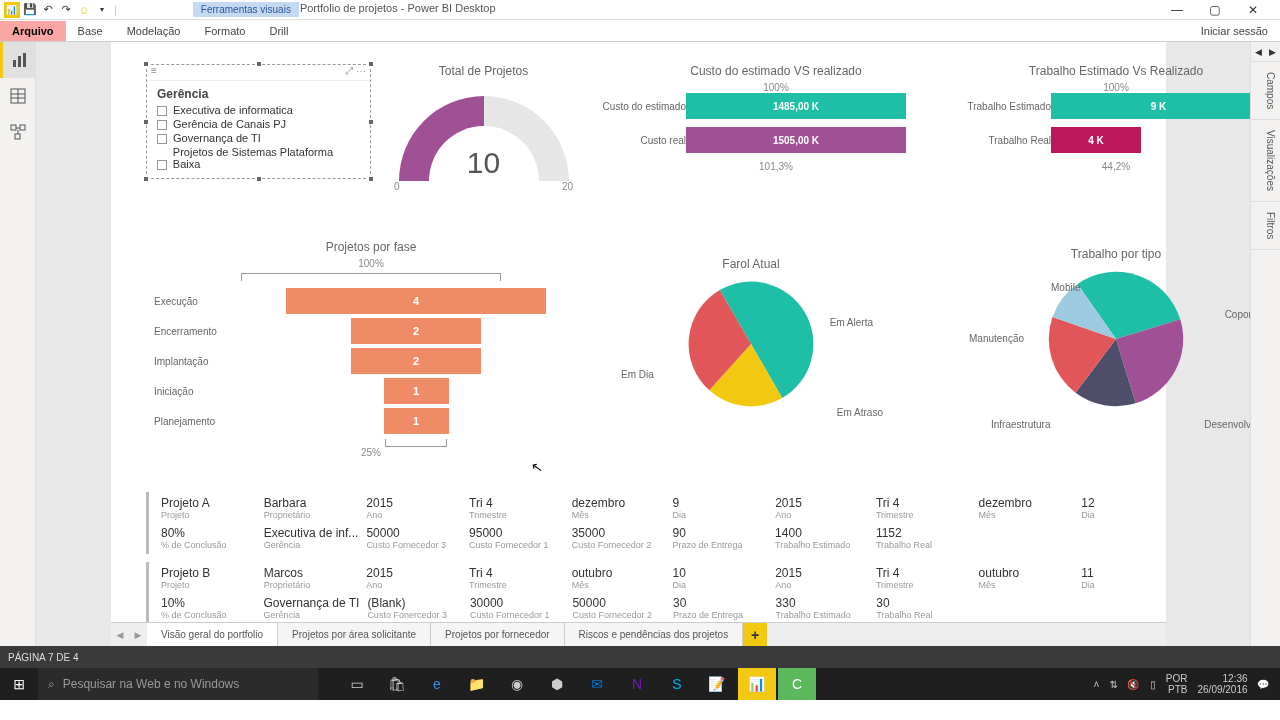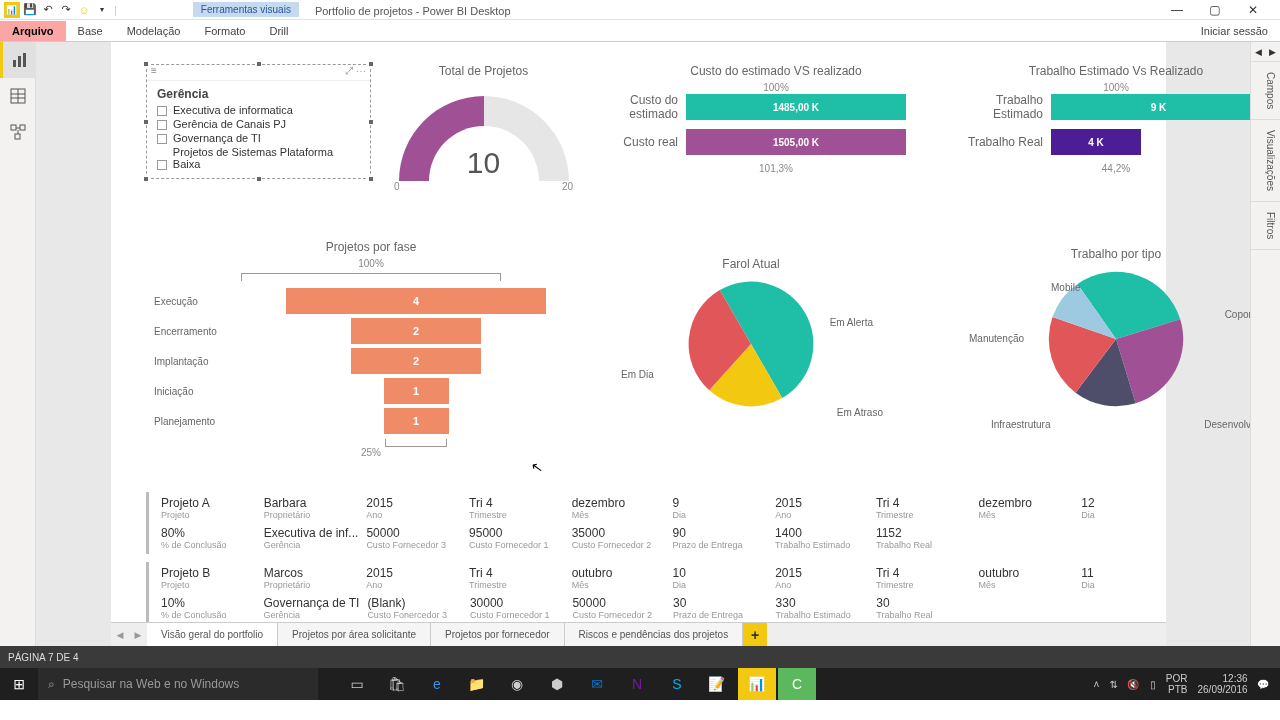--- a/index.html
+++ b/index.html
@@ -7,7 +7,7 @@
 .titlebar{height:20px;background:#fff;display:flex;align-items:center;border-bottom:1px solid #e0e0e0}
 .qat{display:flex;align-items:center;gap:2px;padding:0 4px}
 .qat-icon{width:16px;height:16px;display:flex;align-items:center;justify-content:center;font-size:11px}
-.title-center{flex:1;display:flex;align-items:flex-end;justify-content:flex-start;gap:16px;padding-left:70px}
+.title-center{flex:1;display:flex;align-items:flex-start;justify-content:flex-start;gap:1px;padding-left:70px}
 .visual-tools{background:#c5d9f1;padding:2px 8px;color:#2a5699;font-size:10px}
 .title-text{font-size:11px;color:#555}
 .win-controls{display:flex;gap:8px;padding:0 12px}

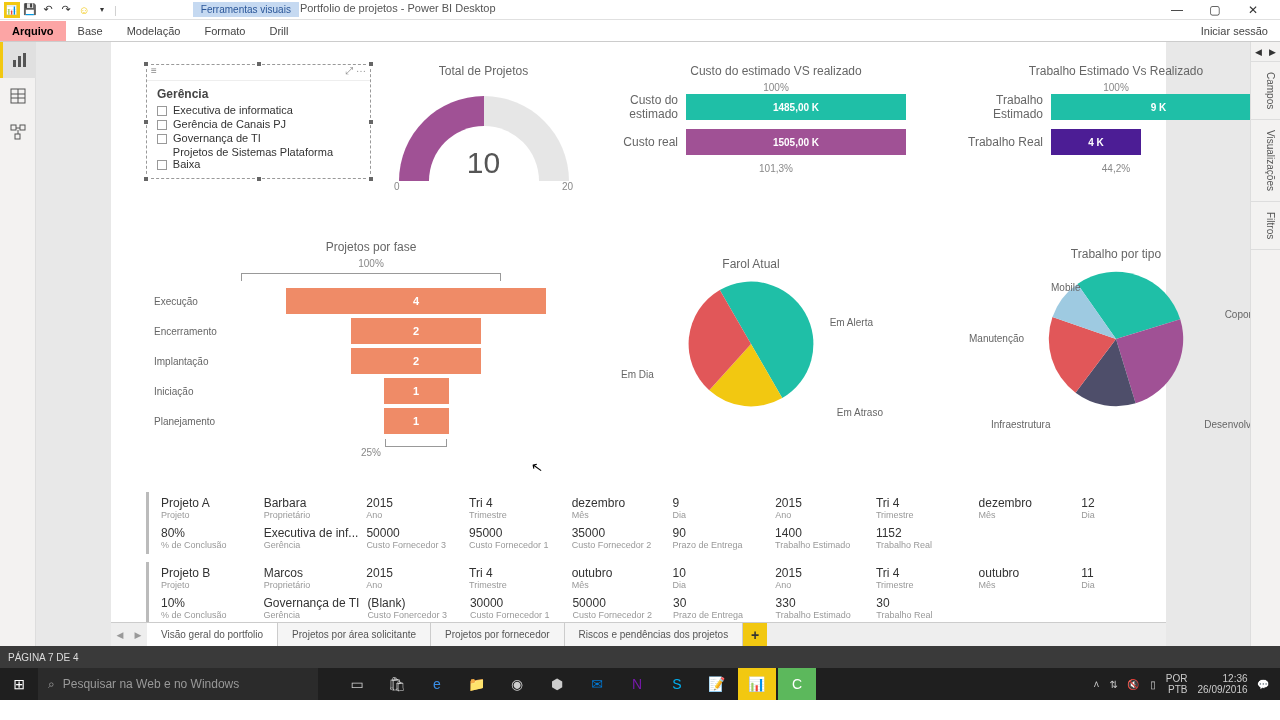--- a/index.html
+++ b/index.html
@@ -44,7 +44,7 @@
 .gauge-val{position:absolute;left:0;right:0;top:50px;text-align:center;font-size:30px;color:#555;font-weight:300}
 .gauge-labels{display:flex;justify-content:space-between;font-size:10px;color:#888;padding:0 8px}
 .barset-row{display:flex;align-items:center;margin-bottom:8px}
-.barset-label{width:90px;text-align:right;font-size:12px;color:#666;padding-right:8px}
+.barset-label{width:90px;text-align:right;font-size:10px;color:#666;}
 .barset-bar{height:26px;display:flex;align-items:center;justify-content:center;color:#fff;font-size:10px;font-weight:600}
 .barset-footer{text-align:center;font-size:10px;color:#888;margin-top:6px}
 .bs1{left:485px;top:22px;width:360px}

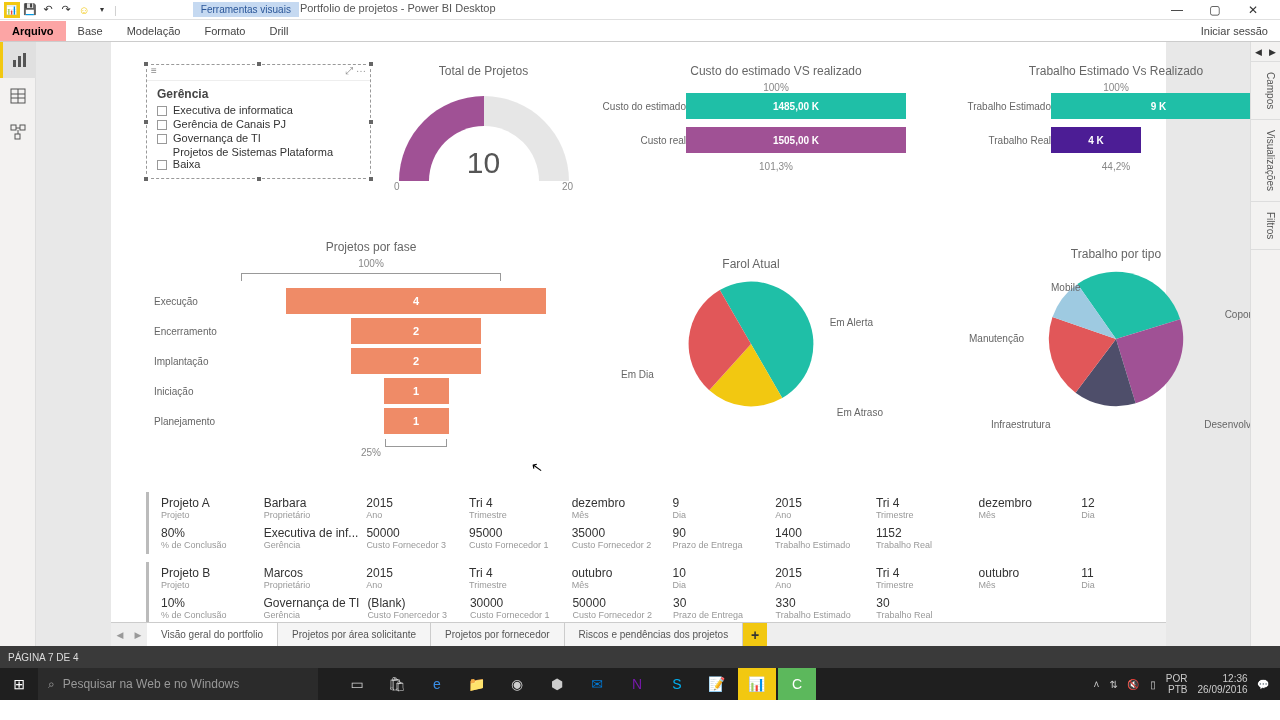--- a/index.html
+++ b/index.html
@@ -227,7 +227,7 @@
             </div>
             <div class="barset-row">
               <div class="barset-label">Trabalho Real</div>
-              <div class="barset-bar" style="width:90px;background:#4c1d95">4 K</div>
+              <div class="barset-bar" style="width:90px;background:#be185d">4 K</div>
             </div>
           </div>
         <div class="barset-footer">44,2%</div>

